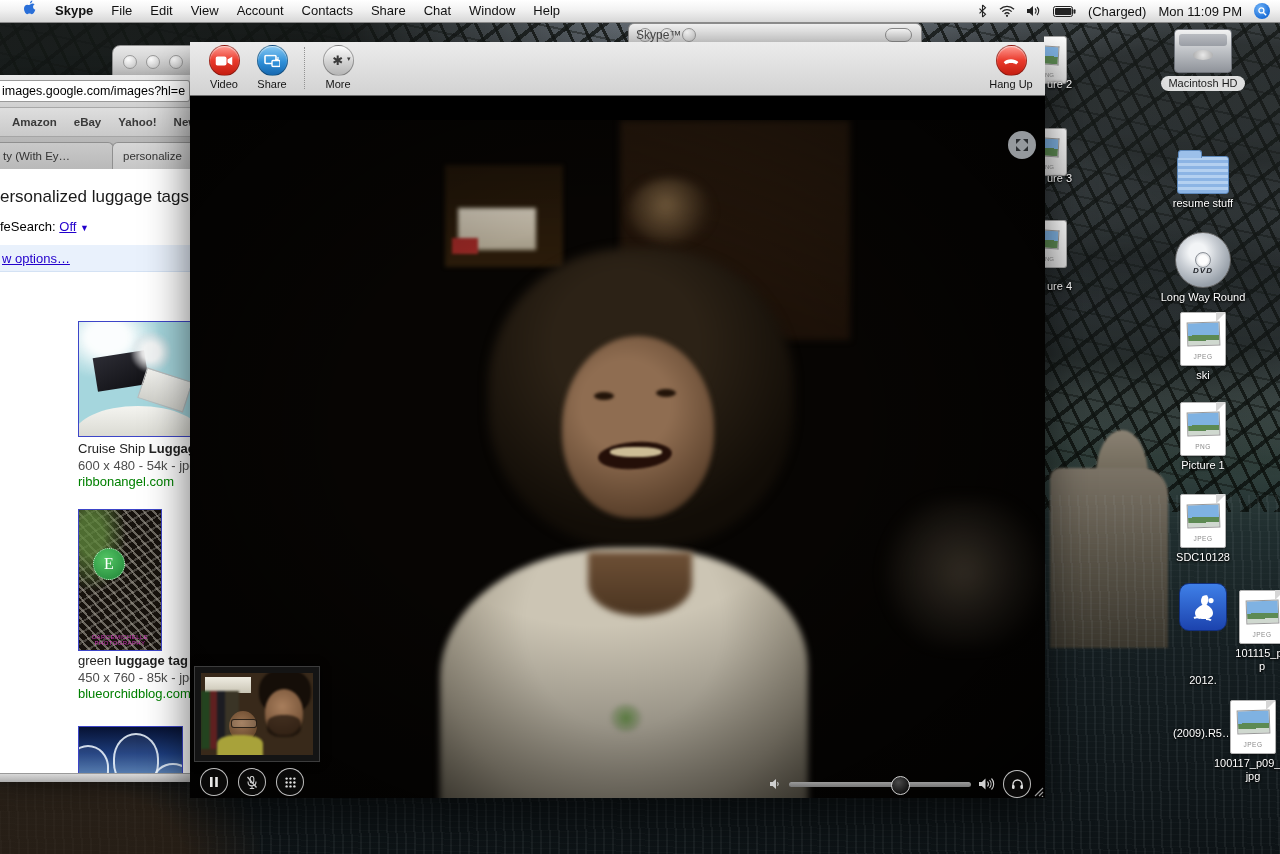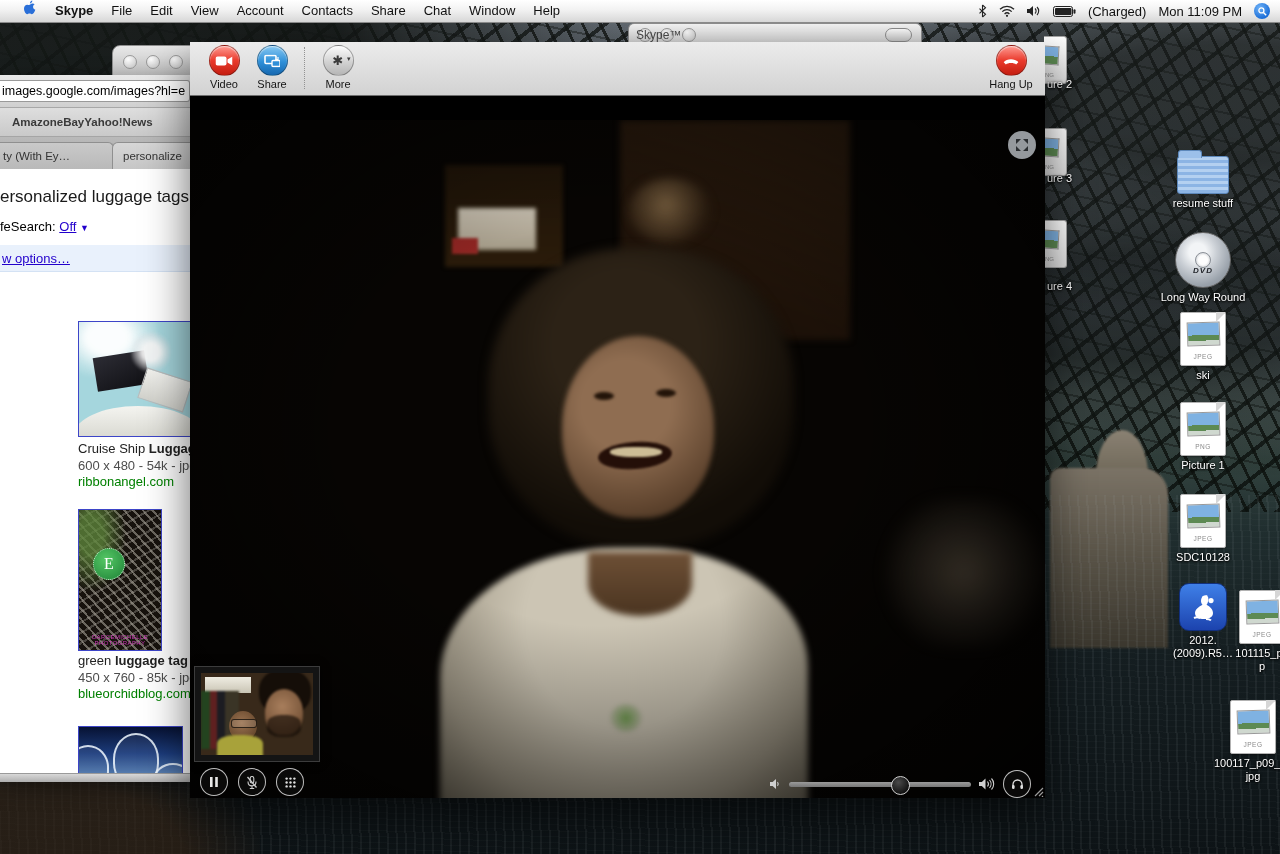--- a/index.html
+++ b/index.html
@@ -235,6 +235,10 @@
     <div class="rockshadow"></div>
   </div>
 
+  <div class="dicon" style="left:1157px;top:29px;">
+    <div class="hdicon"></div>
+    <div class="dlabel pillbg">Macintosh HD</div>
+  </div>
   <div class="dicon" style="left:1157px;top:148px;">
     <div class="foldericon"></div>
     <div class="dlabel">resume stuff</div>

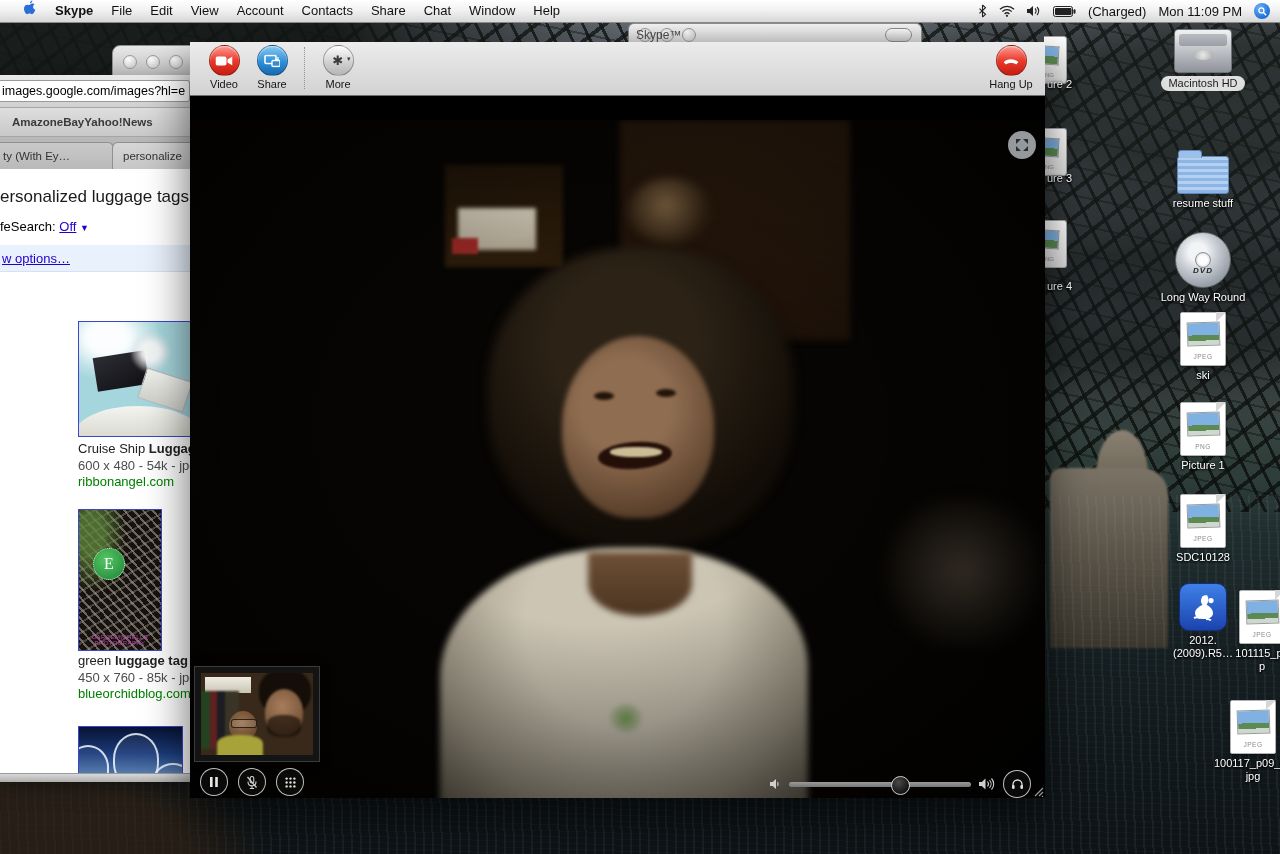--- a/index.html
+++ b/index.html
@@ -64,7 +64,7 @@
   .urlfield{height:20px;flex:1;background:#fff;border:1px solid #9a9a9a;border-left:none;border-radius:0 3px 3px 0;
     font-size:12.5px;color:#000;line-height:20px;white-space:nowrap;overflow:hidden;padding-left:2px;}
   .bookmarks{height:28px;background:linear-gradient(180deg,#dedede,#c9c9c9);border-bottom:1px solid #a5a5a5;
-    display:flex;align-items:center;padding-left:12px;font-size:11.5px;font-weight:bold;color:#3a3a3a;
+    display:flex;align-items:center;gap:17px;padding-left:12px;font-size:11.5px;font-weight:bold;color:#3a3a3a;
     white-space:nowrap;overflow:hidden;}
   .tabbar{height:31px;background:linear-gradient(180deg,#b9b9b9,#adadad);position:relative;border-bottom:1px solid #8f8f8f;}
   .tab{position:absolute;top:5px;height:26px;border:1px solid #8f8f8f;border-bottom:none;border-radius:6px 6px 0 0;

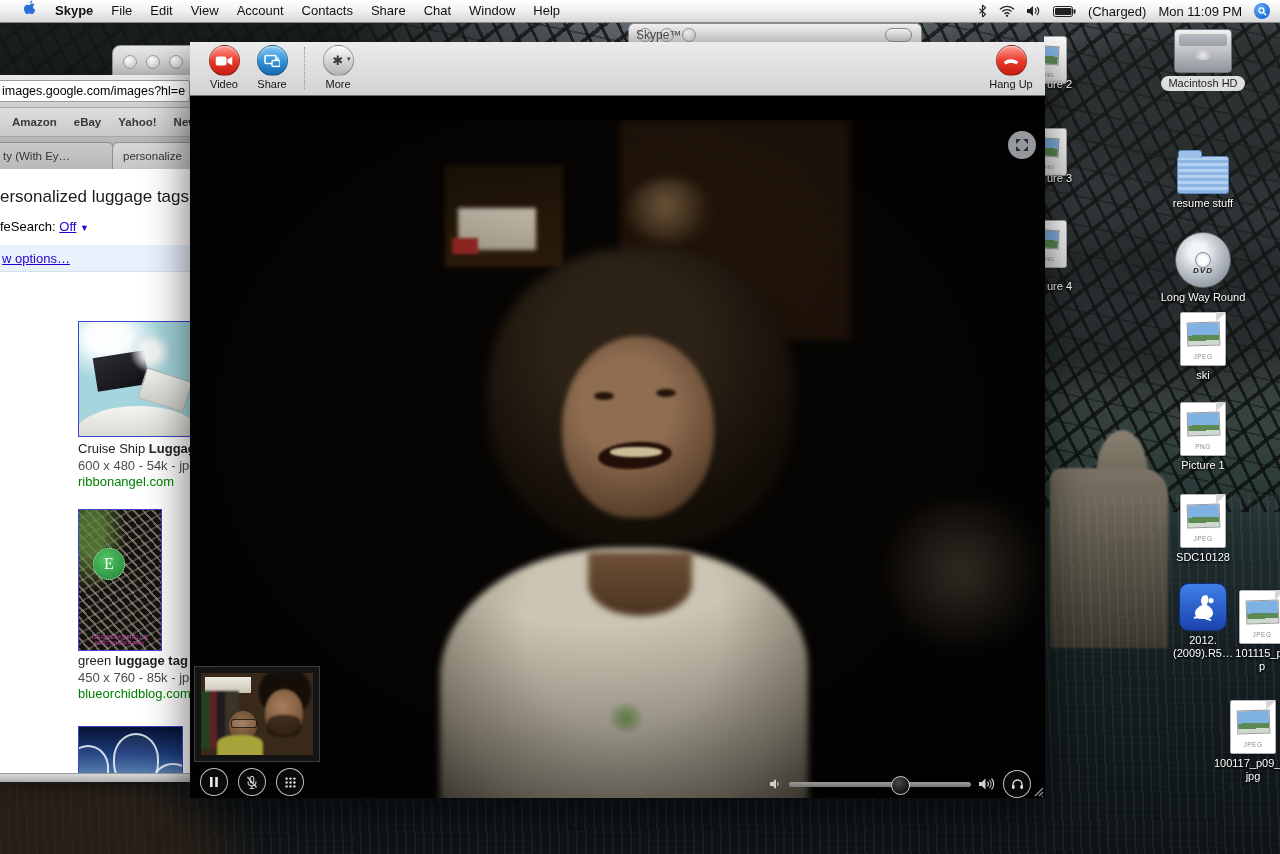--- a/index.html
+++ b/index.html
@@ -270,7 +270,7 @@
       </div>
     <div class="dlabel">SDC10128</div>
   </div>
-  <div class="dicon" style="left:1160px;top:583px;width:86px;">
+  <div class="dicon" style="left:1160px;top:583px;width:86px;gap:40px;">
     <div class="vuzeicon">
       <svg width="30" height="30" viewBox="0 0 30 30">
           <path d="M20 3c-4 0-7 3-7 6 0 1.5.6 2.8 1.5 3.8C11 14.5 7 17.5 7 21c0 4 4 6 9 6s9-2 9-6c0-3.5-3-6.5-6.5-8.2.9-1 1.5-2.3 1.5-3.8 0-3-2-6 0-6z" fill="#fff"></path>

